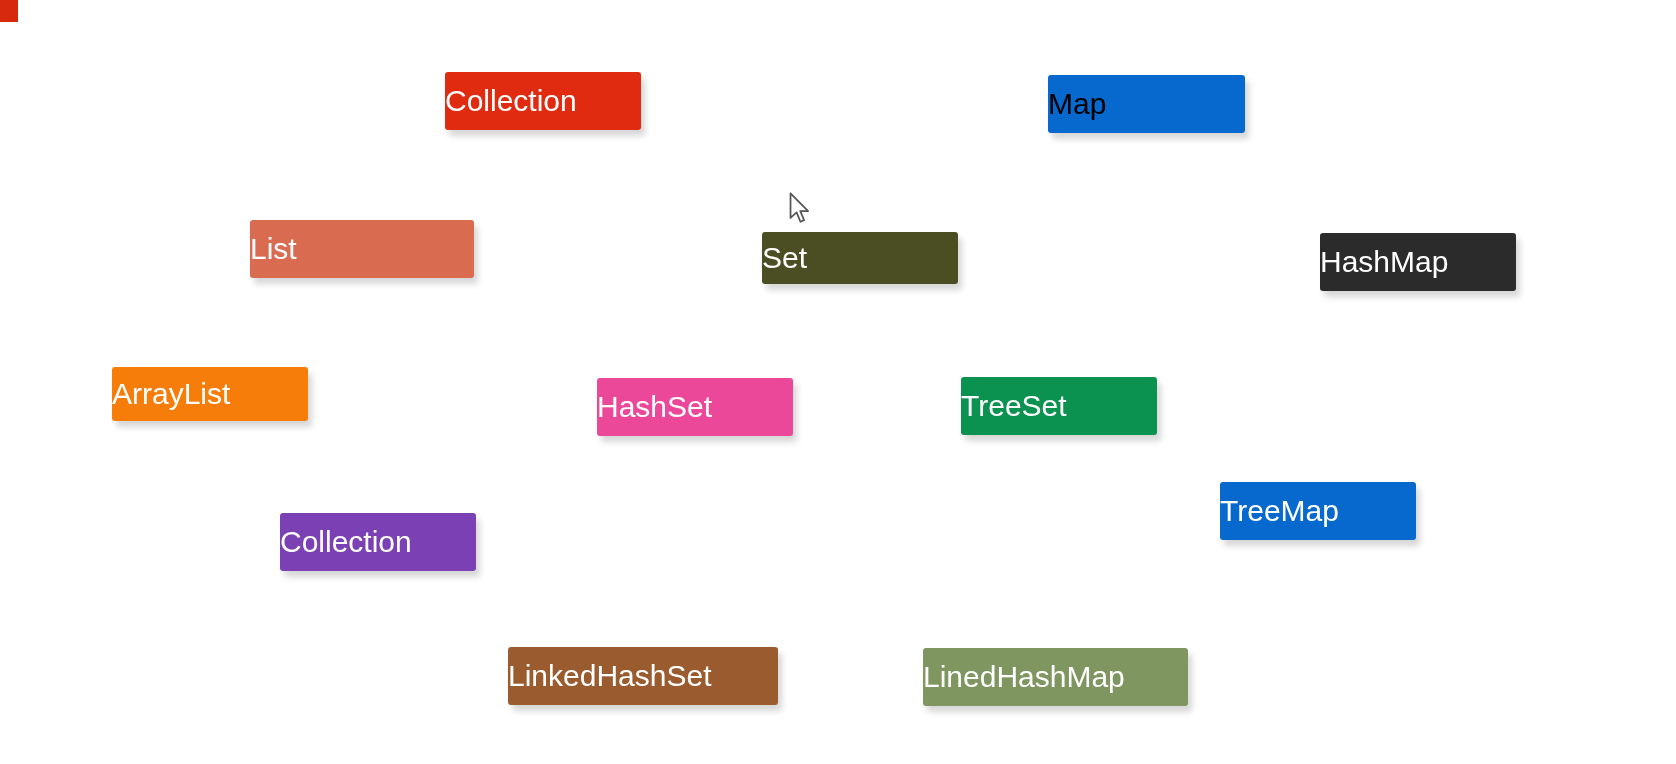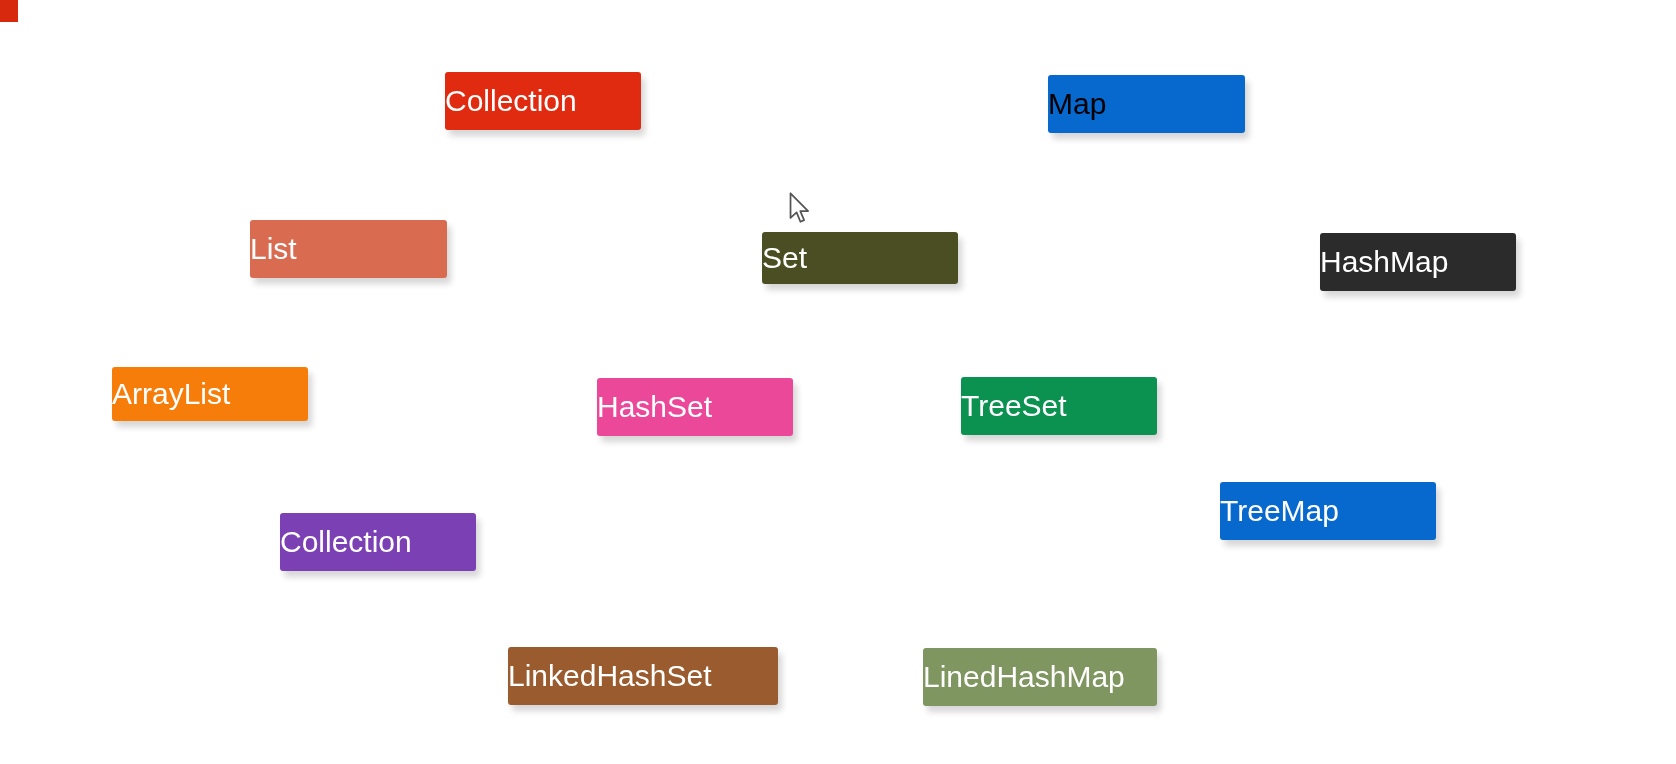--- a/index.html
+++ b/index.html
@@ -65,7 +65,7 @@
       <div class="node" style="left: 1048px; top: 75px; width: 197px; height: 58px; background: rgb(7, 104, 206); color: #000000;">
         <span>Map</span>
       </div>
-      <div class="node" style="left: 250px; top: 220px; width: 197px; height: 58px; background: rgb(217, 107, 81); color: rgb(255, 255, 255);">
+      <div class="node" style="left: 250px; top: 220px; width: 224px; height: 58px; background: rgb(217, 107, 81); color: rgb(255, 255, 255);">
         <span>List</span>
       </div>
       <div class="node" style="left: 762px; top: 232px; width: 196px; height: 52px; background: rgb(75, 78, 34); color: rgb(255, 255, 255);">

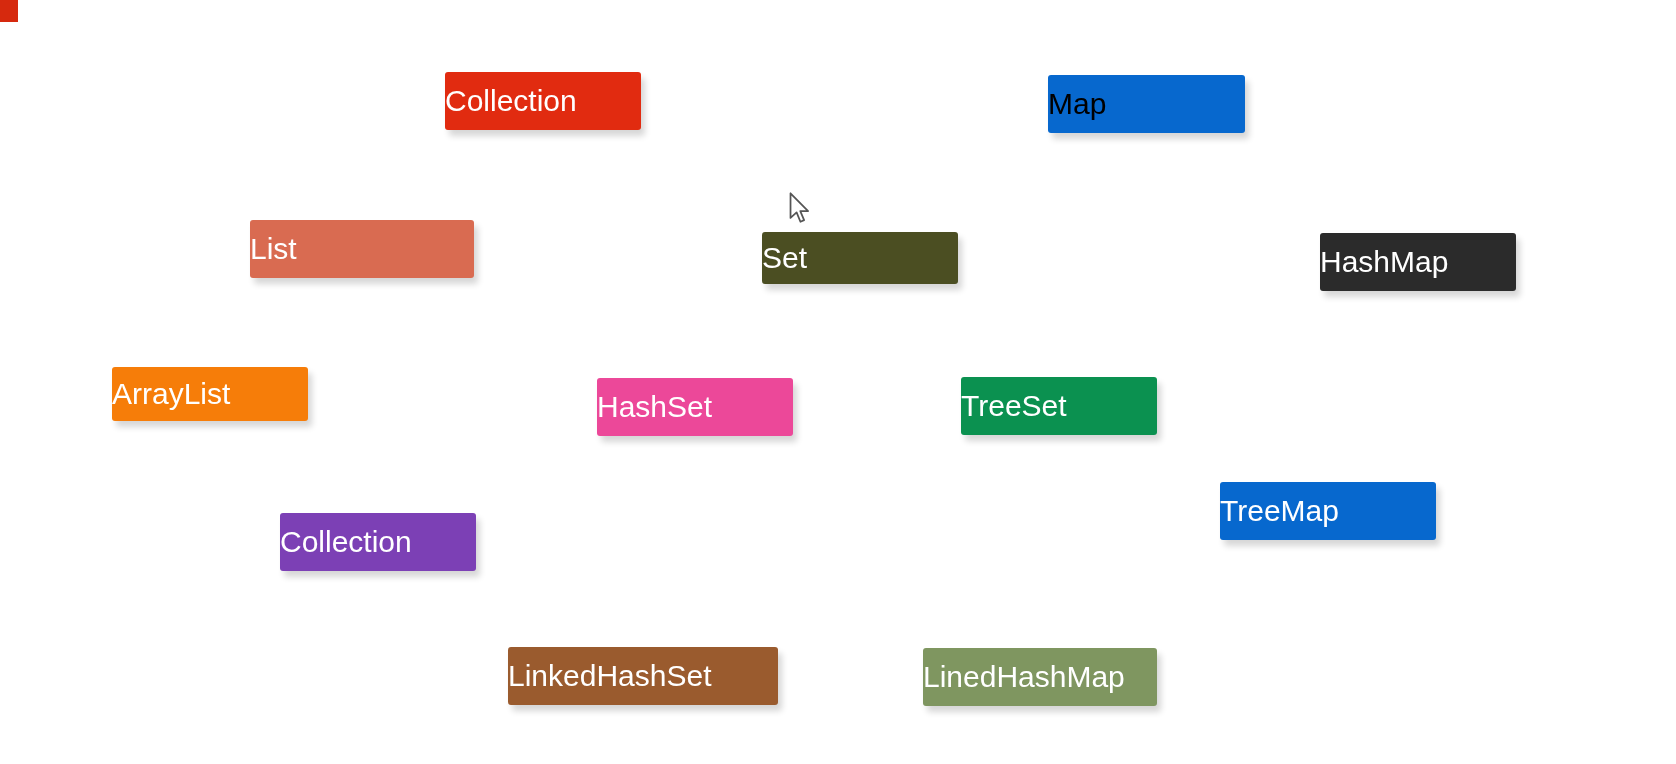--- a/index.html
+++ b/index.html
@@ -83,7 +83,7 @@
       <div class="node" style="left: 917px; top: 377px; width: 196px; height: 58px; background: rgb(11, 145, 80); color: rgb(255, 255, 255); margin-left: 44px;">
         <span>TreeSet</span>
       </div>
-      <div class="node" style="left: 1220px; top: 482px; width: 216px; height: 58px; background: rgb(7, 104, 206); color: rgb(255, 255, 255);">
+      <div class="node" style="left: 1220px; top: 482px; width: 196px; height: 58px; background: rgb(7, 104, 206); color: rgb(255, 255, 255);">
         <span>TreeMap</span>
       </div>
       <div class="node" style="left: 280px; top: 513px; width: 196px; height: 58px; background: rgb(124, 64, 181); color: rgb(255, 255, 255);">

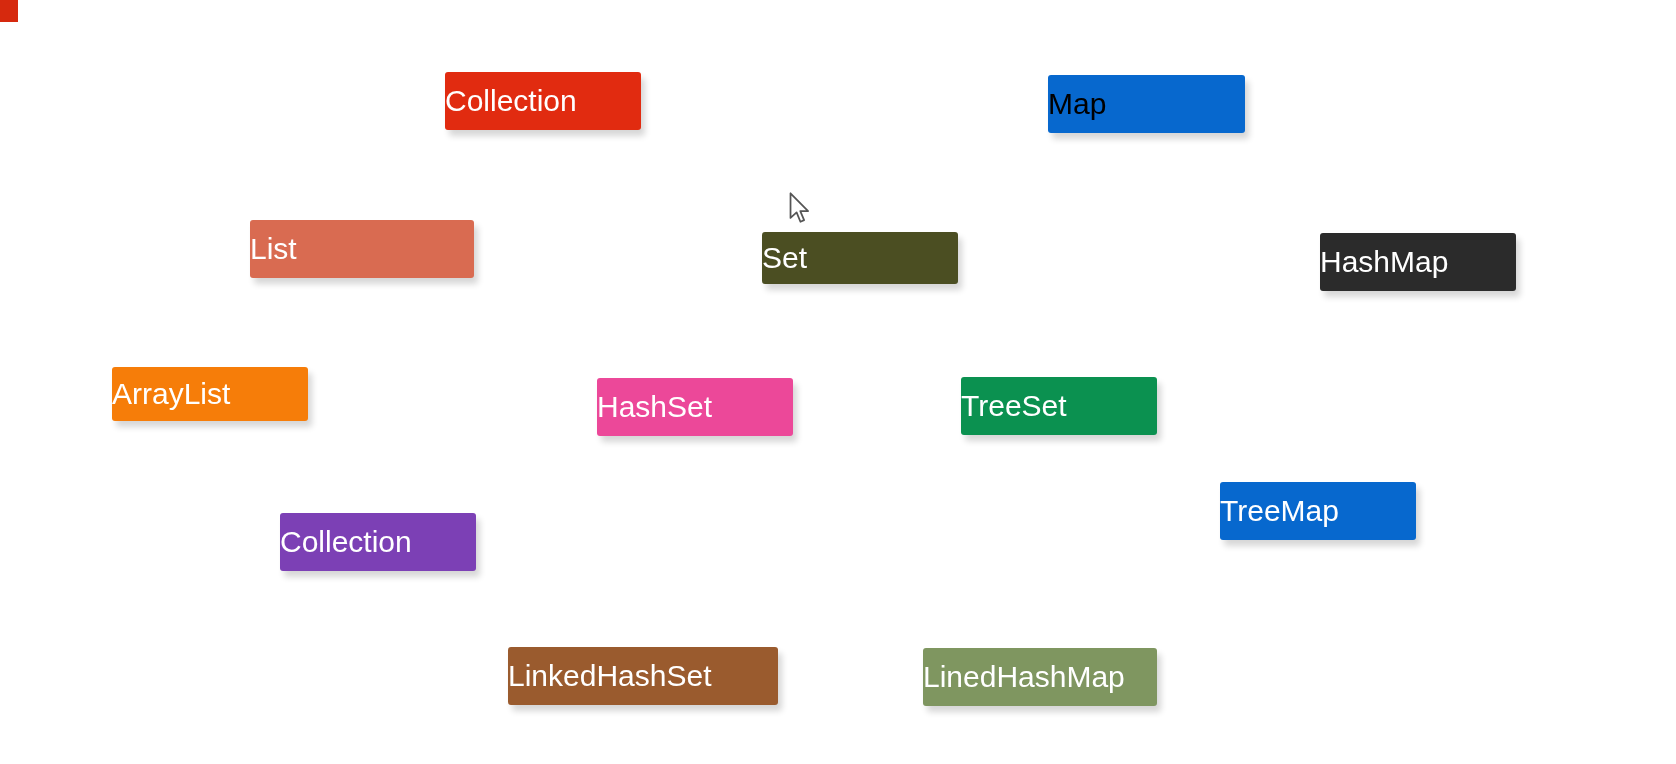--- a/index.html
+++ b/index.html
@@ -92,7 +92,7 @@
       <div class="node" style="left: 508px; top: 647px; width: 270px; height: 58px; background: rgb(154, 91, 46); color: rgb(255, 255, 255);">
         <span>LinkedHashSet</span>
       </div>
-      <div class="node" style="left: 923px; top: 648px; width: 234px; height: 58px; background: rgb(127, 150, 96); color: rgb(255, 255, 255);">
+      <div class="node" style="left: 923px; top: 648px; width: 265px; height: 58px; background: rgb(127, 150, 96); color: rgb(255, 255, 255);">
         <span>LinedHashMap</span>
       </div>
     </div>

